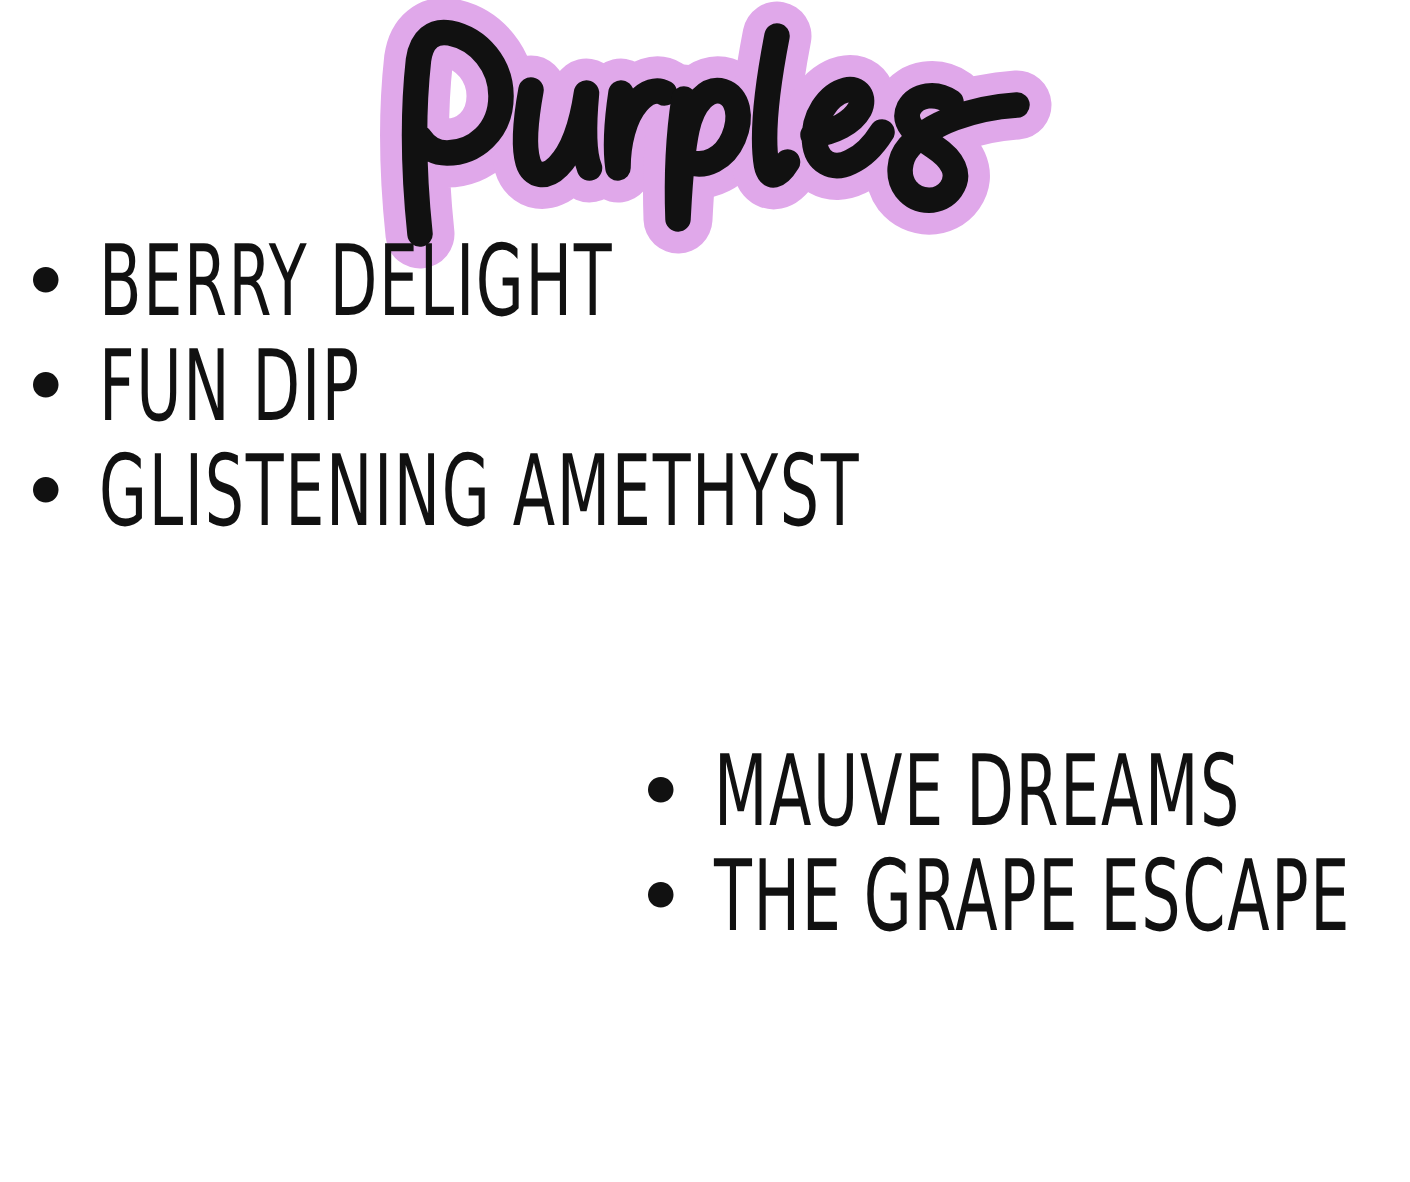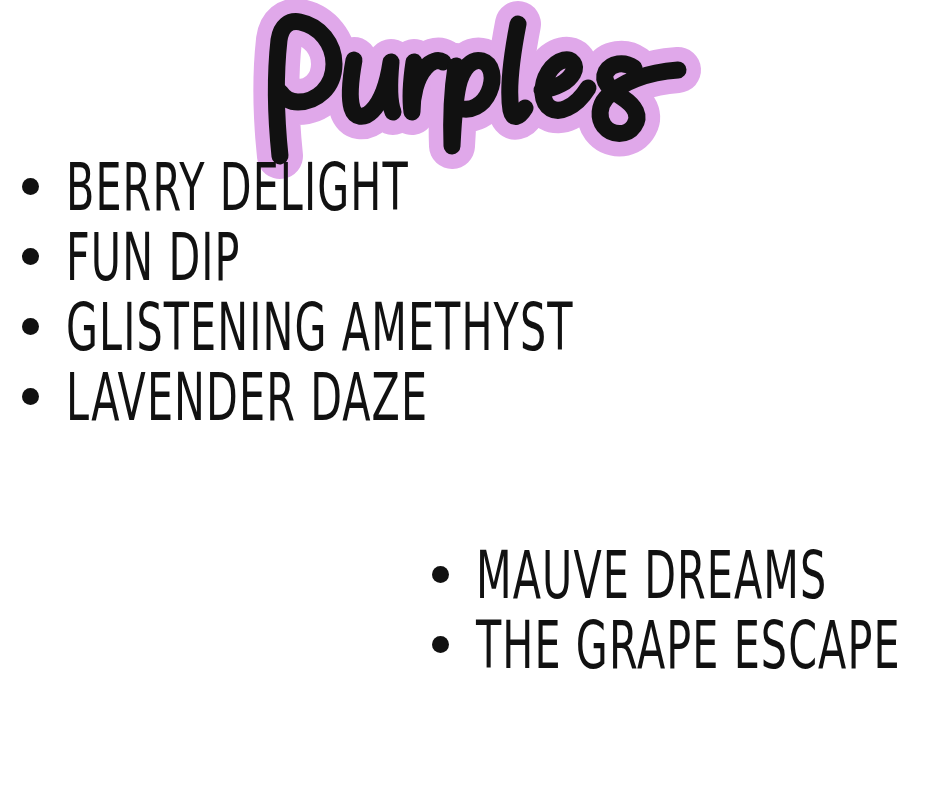--- a/index.html
+++ b/index.html
@@ -142,10 +142,6 @@
       <span class="bullet" style="background: rgb(17, 17, 17);"></span>
       <span class="item-label" style="color: rgb(17, 17, 17);">GLISTENING AMETHYST</span>
     </li>
-    <li class="list-item">
-      <span class="bullet" style="background: rgb(17, 17, 17);"></span>
-      <span class="item-label" style="color: rgb(17, 17, 17);">LAVENDER DAZE</span>
-    </li>
   </ul>
 
   <ul class="list" id="list-secondary">

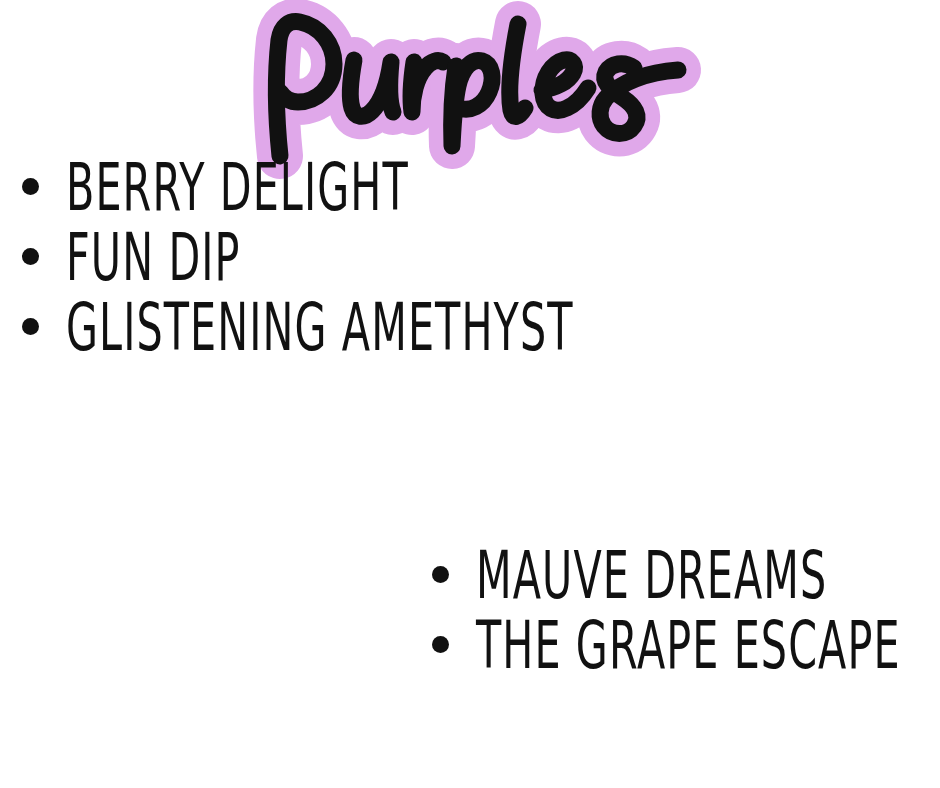--- a/index.html
+++ b/index.html
@@ -64,7 +64,6 @@
     left: 424px;
     top: 492px;
     width: 510px;
-    margin-top: 48px;
   }
 
   .list-item {

